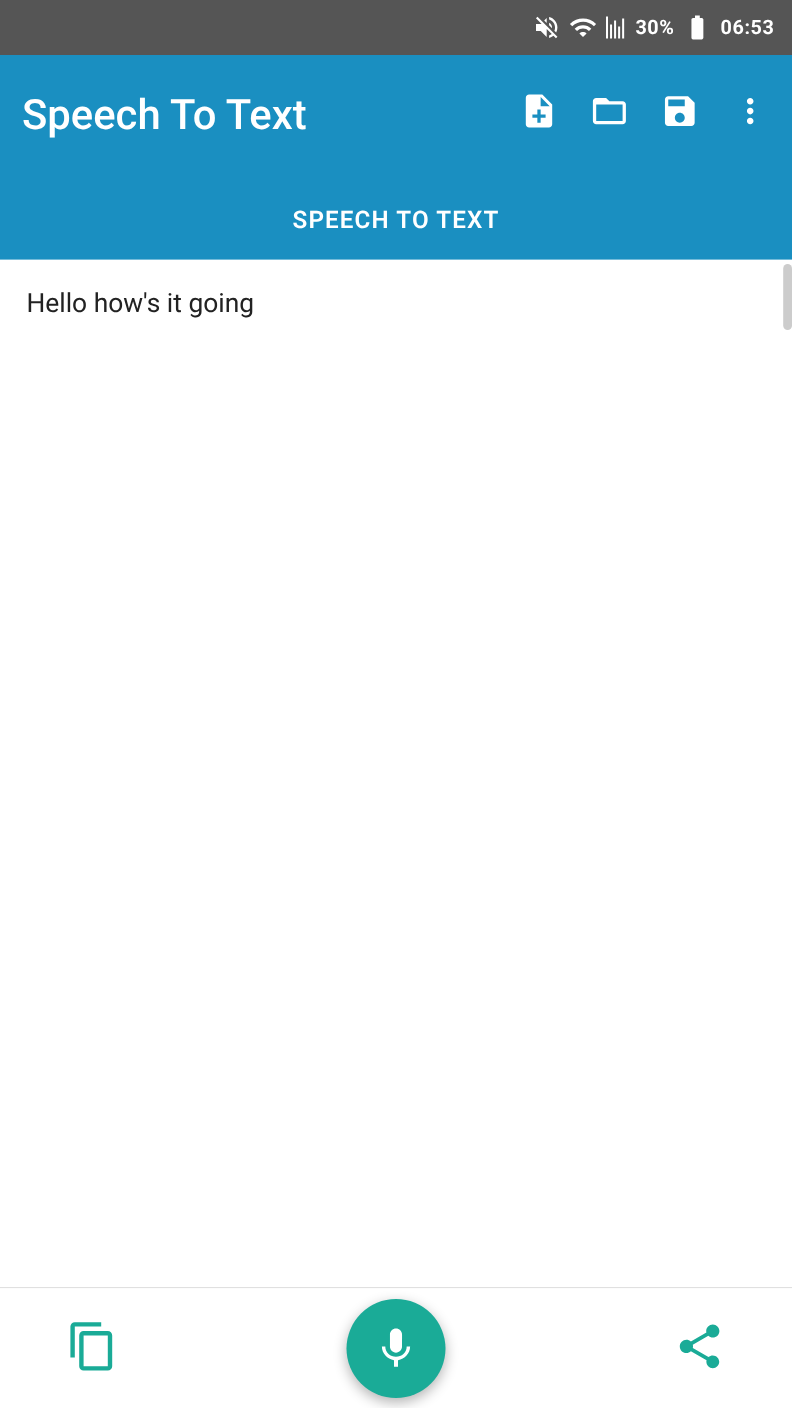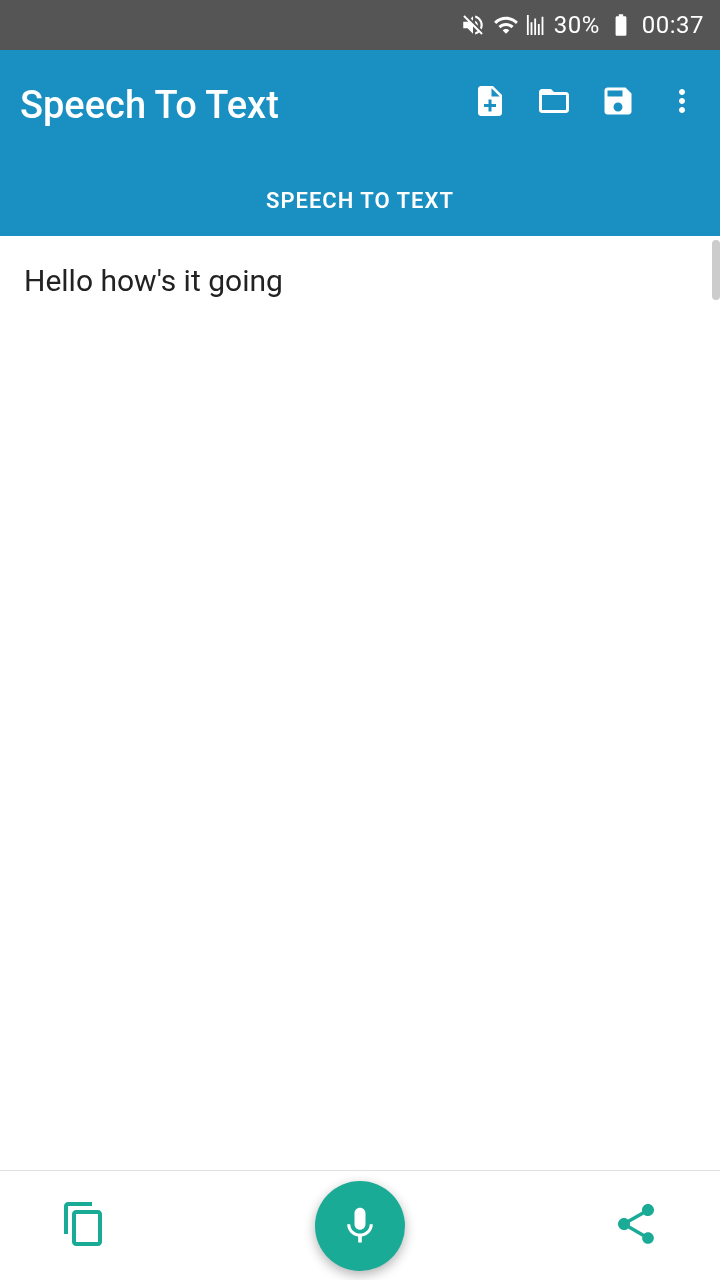--- a/index.html
+++ b/index.html
@@ -26,8 +26,8 @@
     }
     .status-bar-text {
       color: #fff;
-      font-size: 24px;
-      font-weight: 400;
+      font-size: 18px;
+      font-weight: 700;
       letter-spacing: 0.5px;
     }
     .status-icons {

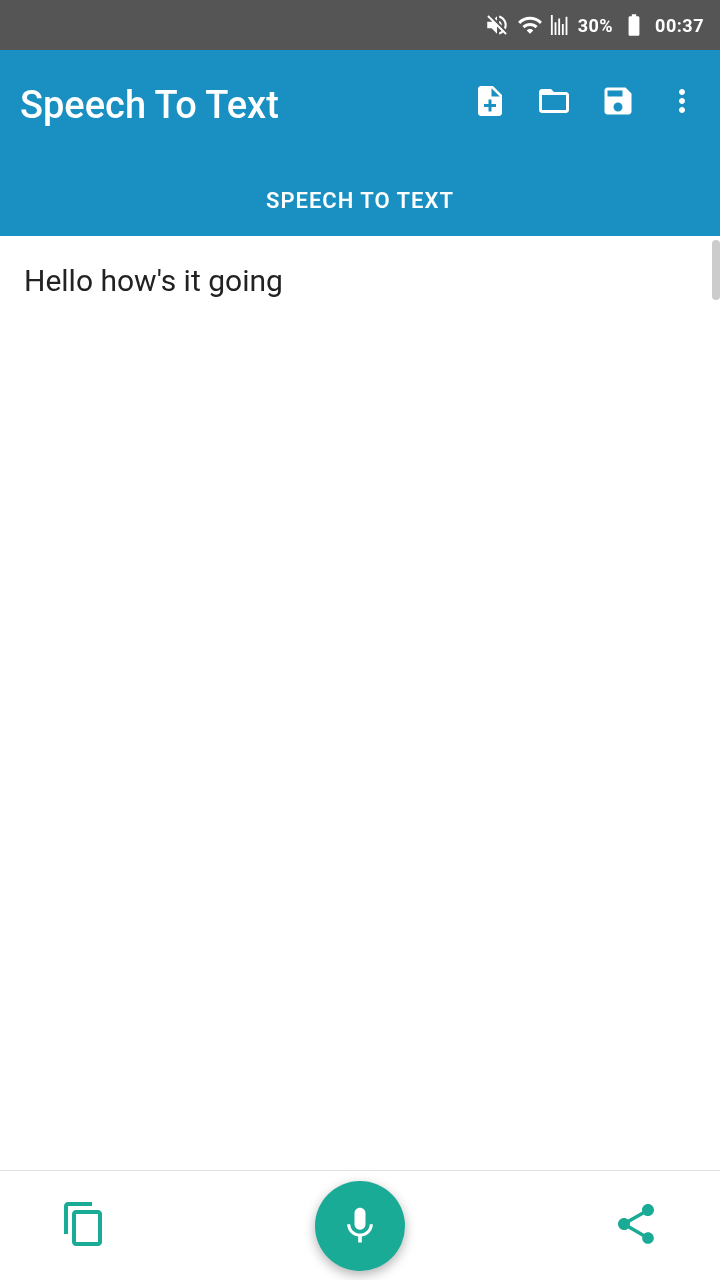--- a/index.html
+++ b/index.html
@@ -180,7 +180,7 @@
     <svg width="30" height="26" viewBox="0 0 24 24" fill="white">
       <path d="M15.67 4H14V2h-4v2H8.33C7.6 4 7 4.6 7 5.33v15.33C7 21.4 7.6 22 8.33 22h7.33c.74 0 1.34-.6 1.34-1.33V5.33C17 4.6 16.4 4 15.67 4z"></path>
     </svg>
-    <span class="status-bar-text">00:37</span>
+    <span class="status-bar-text">06:53</span>
   </div>
 </div>
 

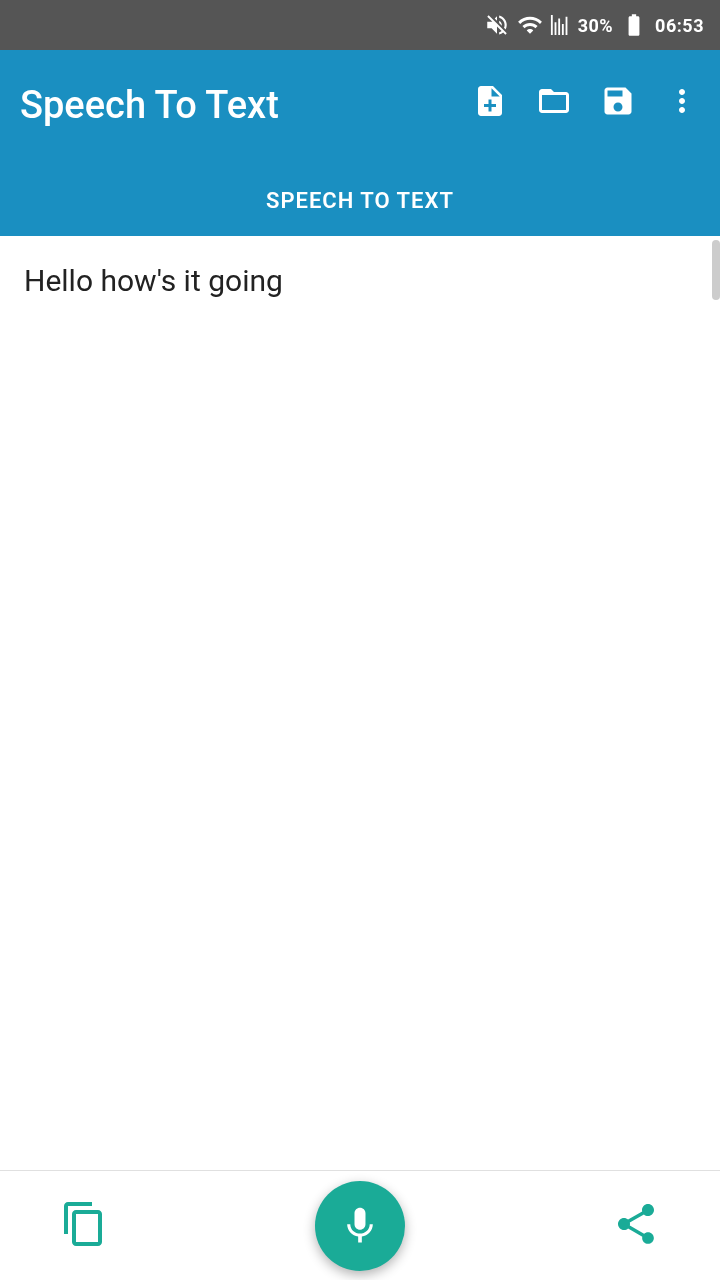--- a/index.html
+++ b/index.html
@@ -109,7 +109,7 @@
       position: relative;
     }
     .content-text {
-      font-size: 30px;
+      font-size: 24px;
       color: #222;
       font-weight: 400;
       line-height: 1.4;

